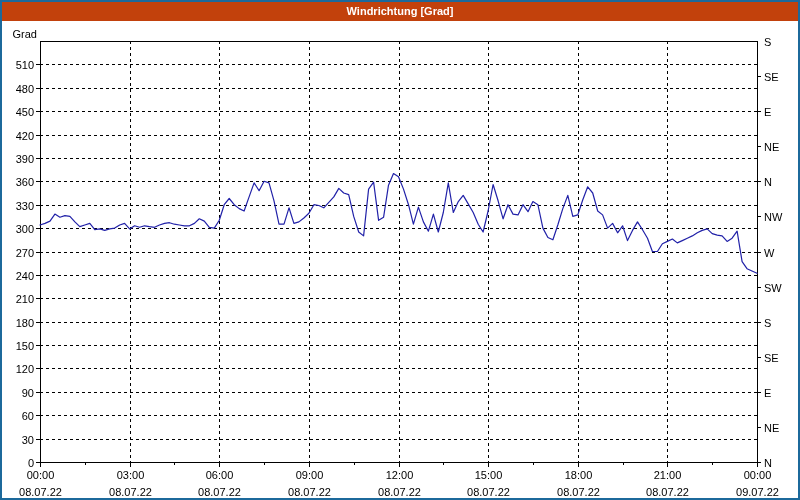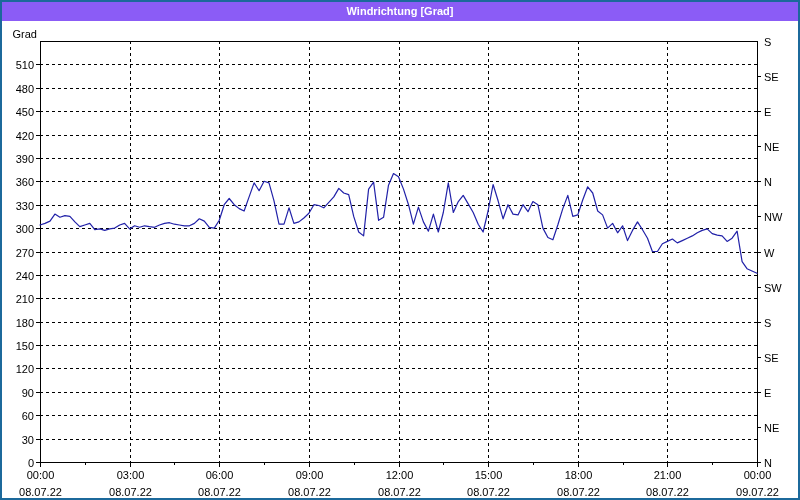--- a/index.html
+++ b/index.html
@@ -15,7 +15,7 @@
   .titlebar {
     position: absolute; left: 0; top: 0; right: 0;
     height: 19px;
-    background: #8b5cf6;
+    background: #c2410c;
     color: #ffffff;
     font-size: 11px;
     font-weight: bold;

